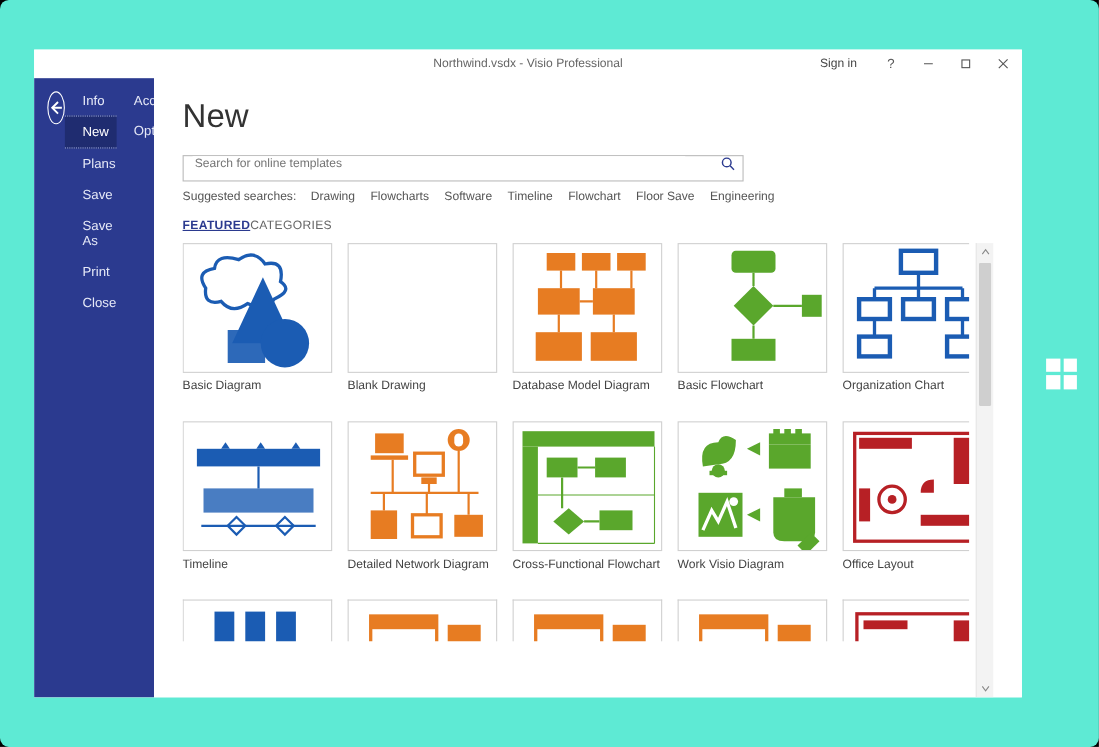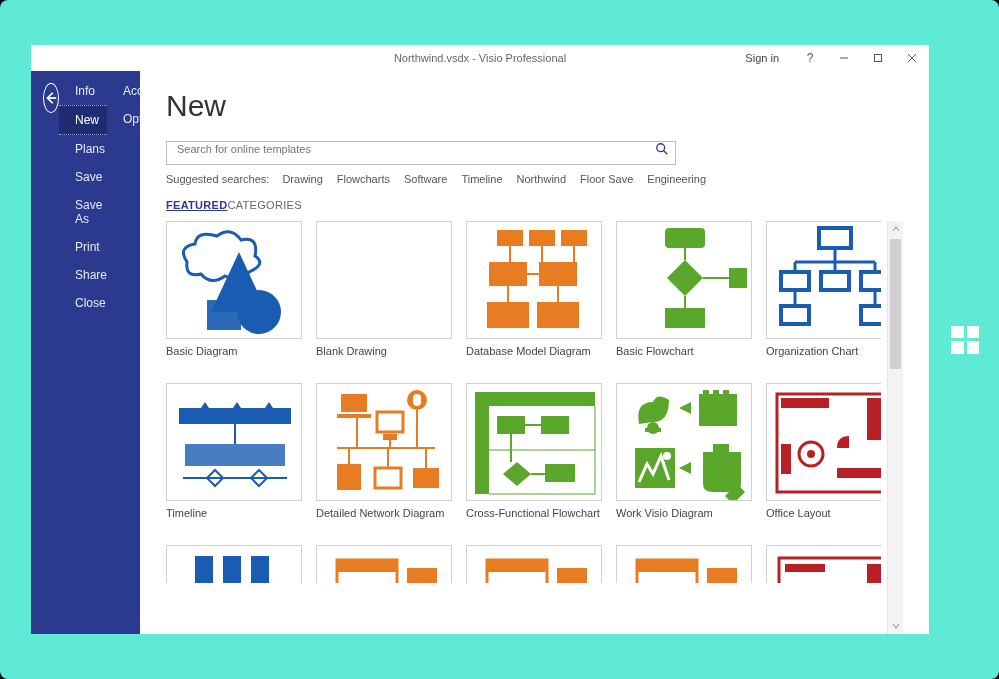--- a/index.html
+++ b/index.html
@@ -288,7 +288,7 @@
 
         <div class="suggested">
           <span class="lbl">Suggested searches:</span>
-          <span id="suggested-links"><a>Drawing</a><a>Flowcharts</a><a>Software</a><a>Timeline</a><a>Northwind</a><a>Floor Save</a><a>Engineering</a></span>
+          <span id="suggested-links"><a>Drawing</a><a>Flowcharts</a><a>Software</a><a>Timeline</a><a>Flowchart</a><a>Floor Save</a><a>Engineering</a></span>
         </div>
 
         <div class="tabs">

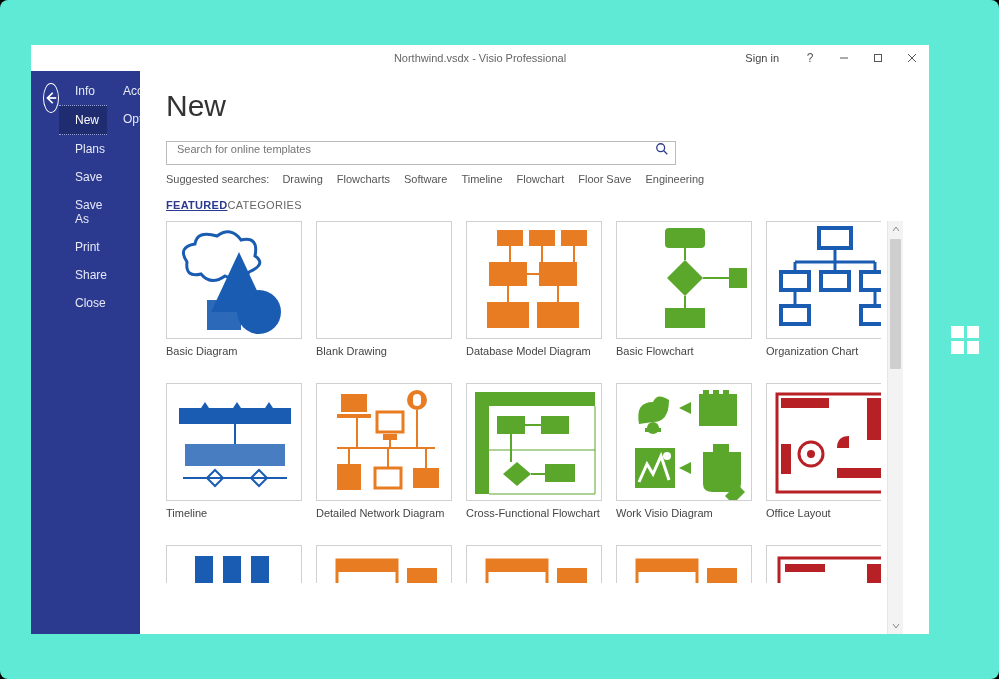--- a/index.html
+++ b/index.html
@@ -263,7 +263,6 @@
             <div class="side-item">Save</div>
             <div class="side-item">Save As</div>
             <div class="side-item">Print</div>
-            <div class="side-item">Share</div>
             <div class="side-item">Close</div>
           </div>
         <div class="side-spacer"></div>

